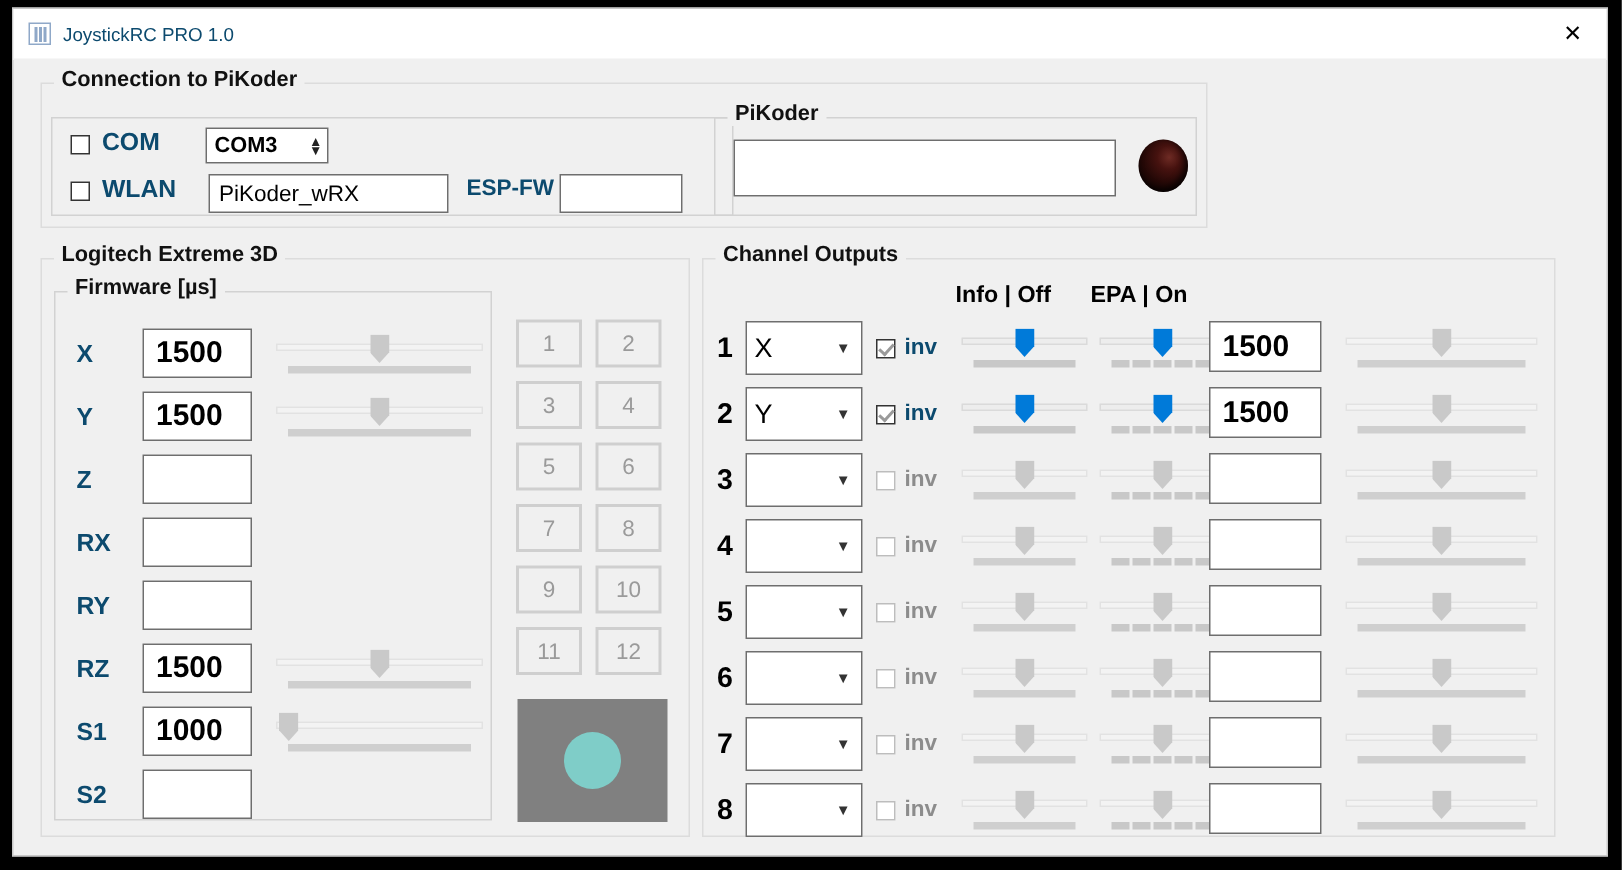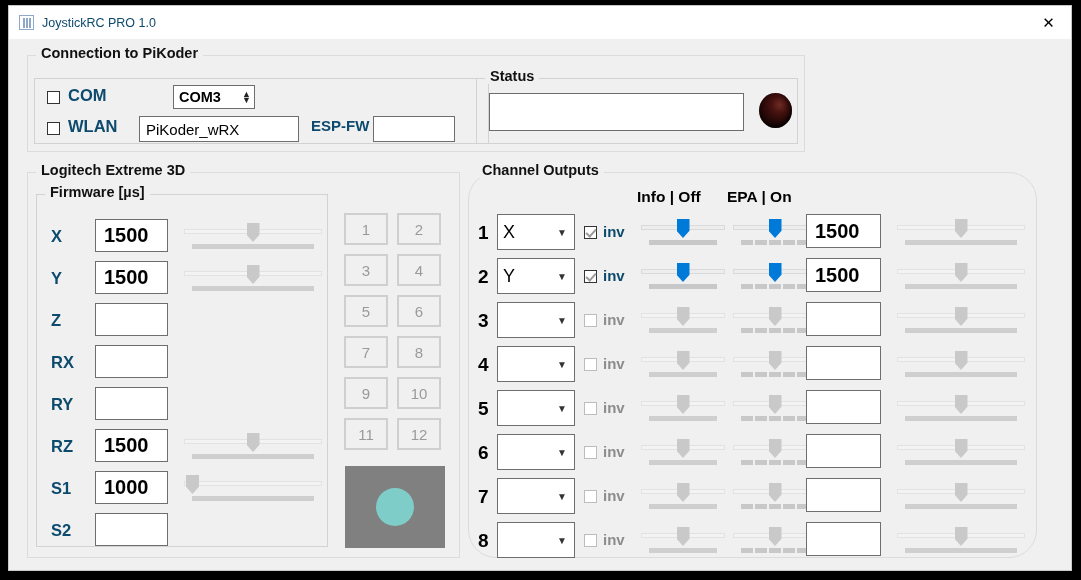--- a/index.html
+++ b/index.html
@@ -177,7 +177,7 @@
     <div class="txtbox" style="position:absolute; left:345px; top:60px; width:82px; height:26px;"></div>
 
     <div class="group thin" style="position:absolute; left:448px; top:22px; width:322px; height:66px;">
-      <div class="legend">Status</div>
+      <div class="legend">PiKoder</div>
       <div class="txtbox" style="position:absolute; left:12px; top:14px; width:255px; height:38px;"></div>
       <div class="led" style="position:absolute; left:282px; top:14px;"></div>
     </div>

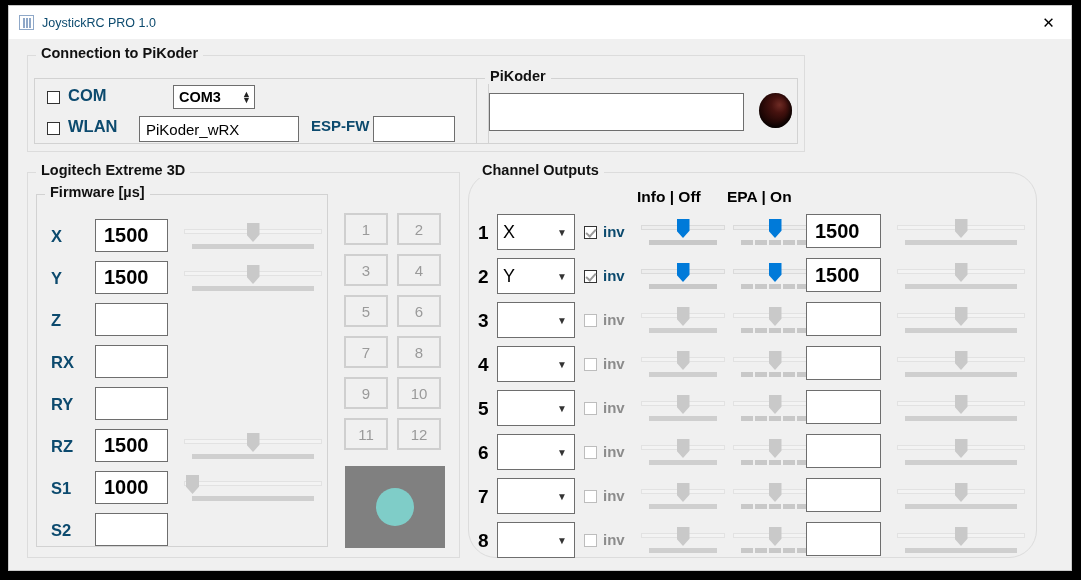--- a/index.html
+++ b/index.html
@@ -83,7 +83,7 @@
   .spinner {
     background:#fff; border:1px solid #6e6e6e; box-sizing:border-box;
     display:flex; align-items:center; justify-content:space-between;
-    font-size: 14.5px; font-weight:bold; color:#000; padding-left:5px; padding-right:3px;margin-left:36px;
+    font-size: 14.5px; font-weight:bold; color:#000; padding-left:5px; padding-right:3px;
   }
   .spin-arrows { display:flex; flex-direction:column; align-items:center;
                  line-height:6px; font-size:9px; color:#222; font-weight:normal; }

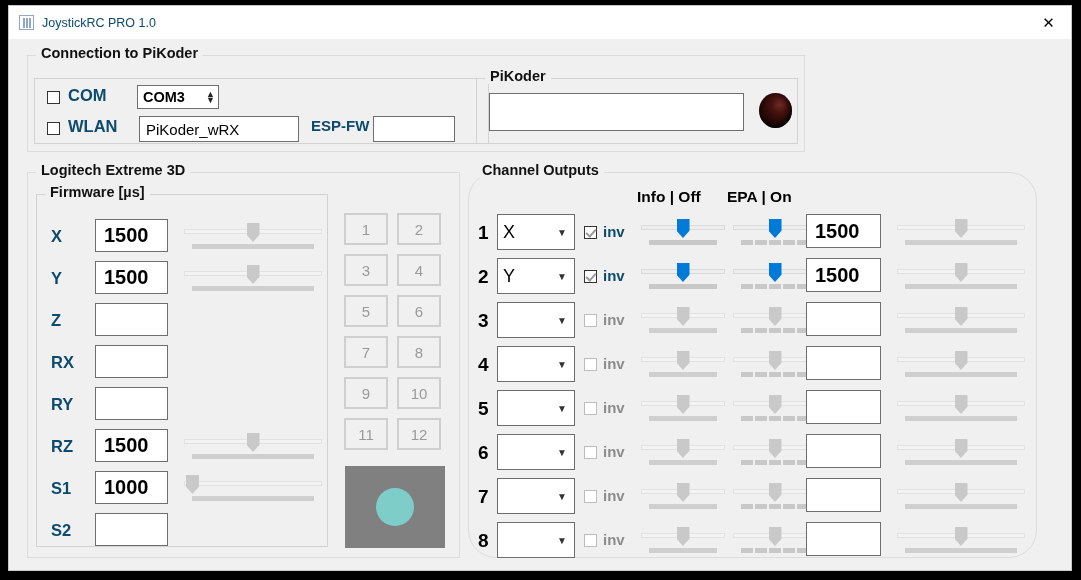--- a/index.html
+++ b/index.html
@@ -274,7 +274,7 @@
     </div>
   </div>
 
-  <div class="group" style="left:459px; top:166px; width:569px; height:386px;border-radius:28px;">
+  <div class="group" style="left:459px; top:166px; width:569px; height:386px;">
     <div class="legend">Channel Outputs</div>
     <div class="hdr-bold" style="position:absolute; left:168px; top:15px;">Info | Off</div>
     <div class="hdr-bold" style="position:absolute; left:258px; top:15px;">EPA | On</div>

